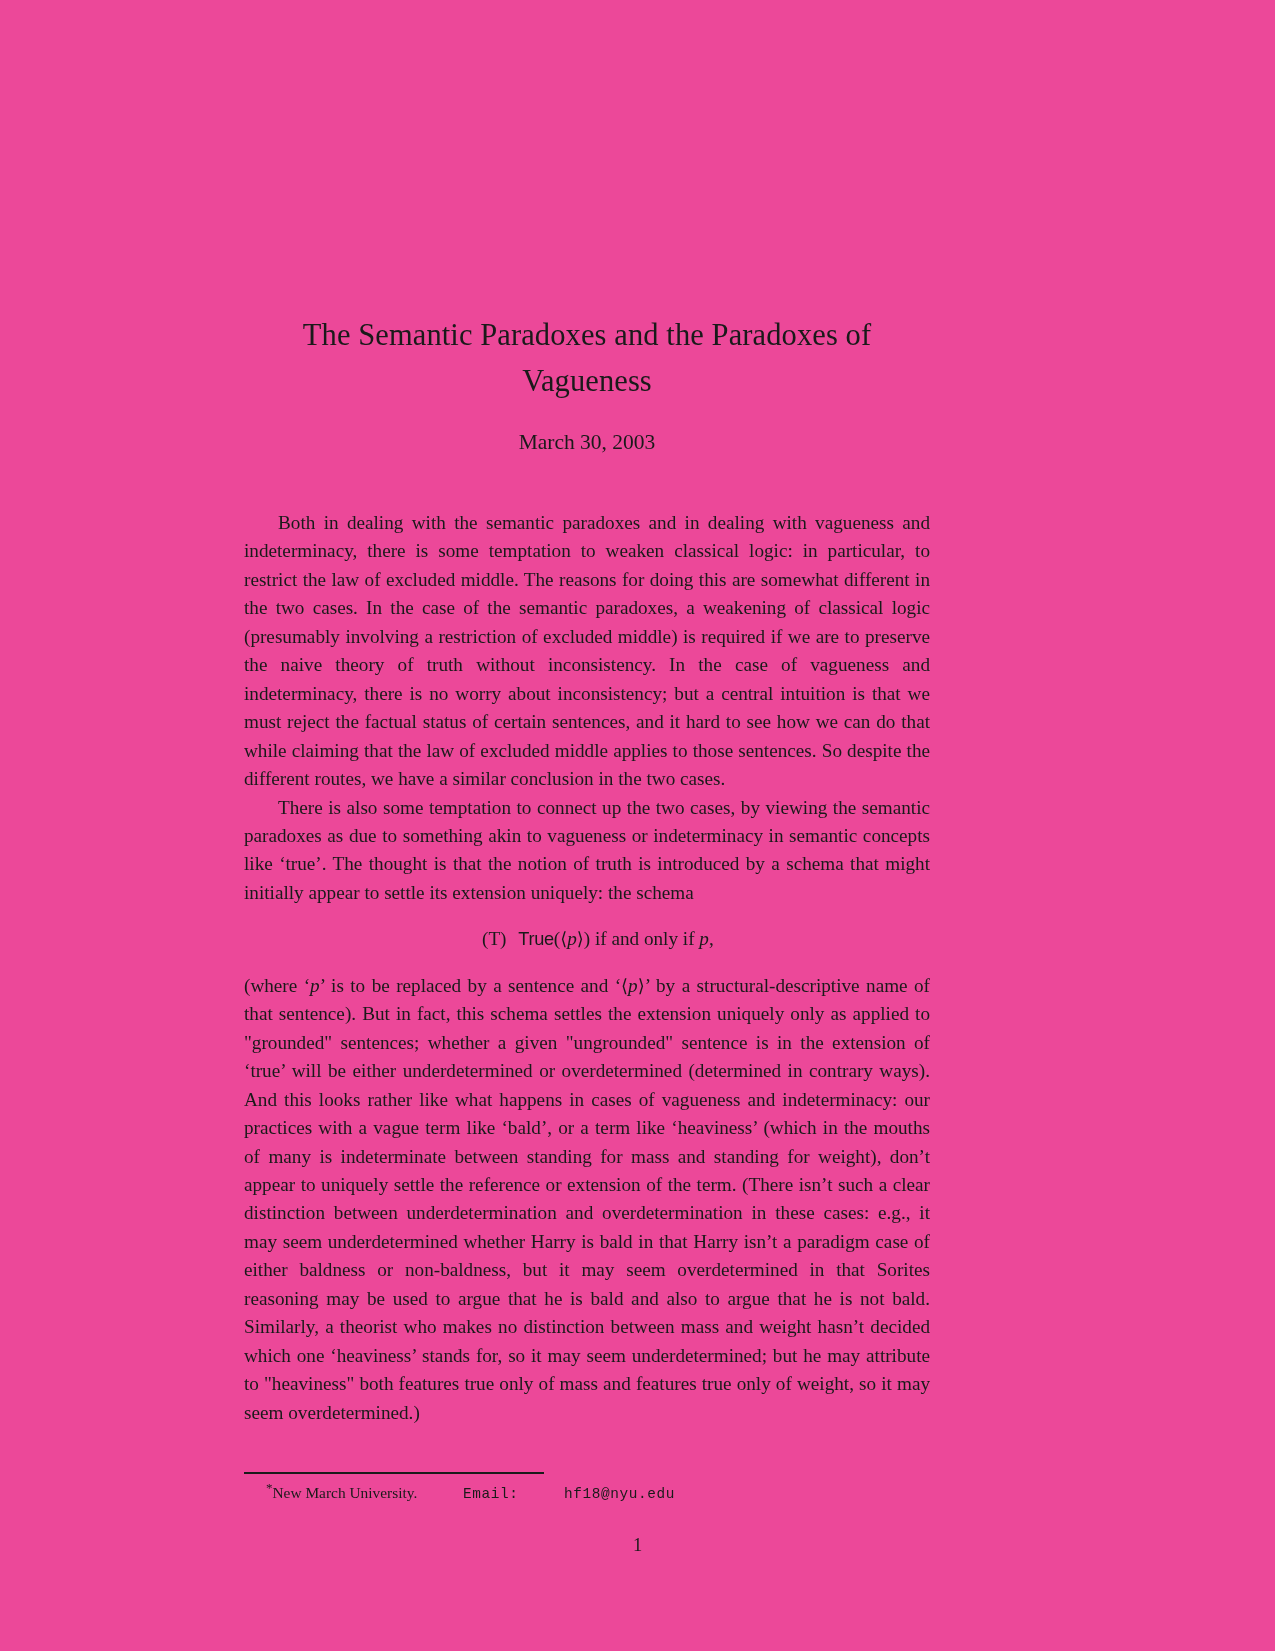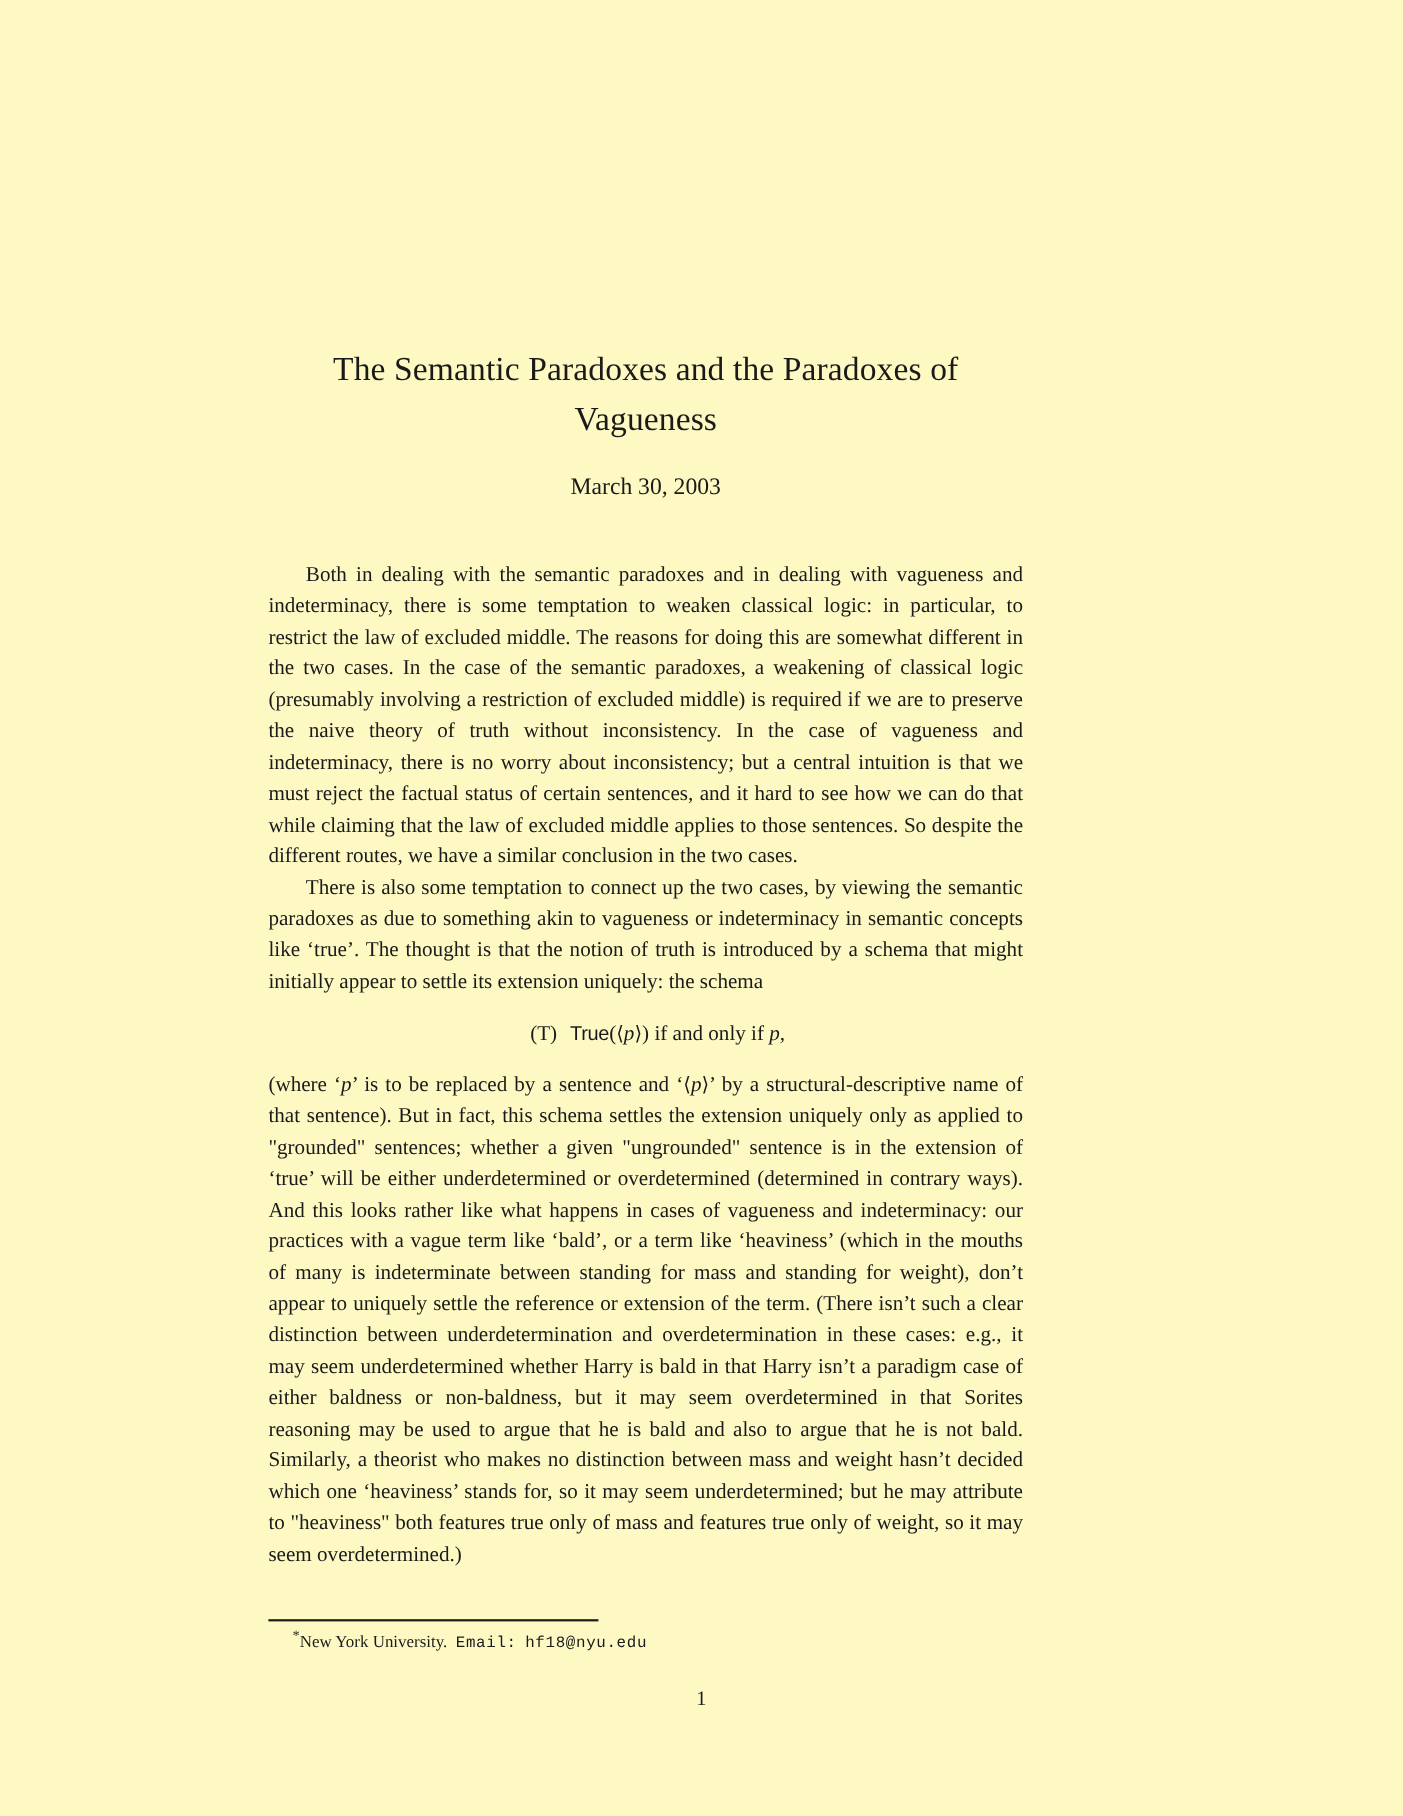--- a/index.html
+++ b/index.html
@@ -13,7 +13,7 @@
     position: relative;
     width: 1275px;
     height: 1651px;
-    background: #fef9c3;
+    background: #ec4899;
     margin: 0 auto;
     overflow: hidden;
     font-family: "Liberation Serif", "DejaVu Serif", serif;

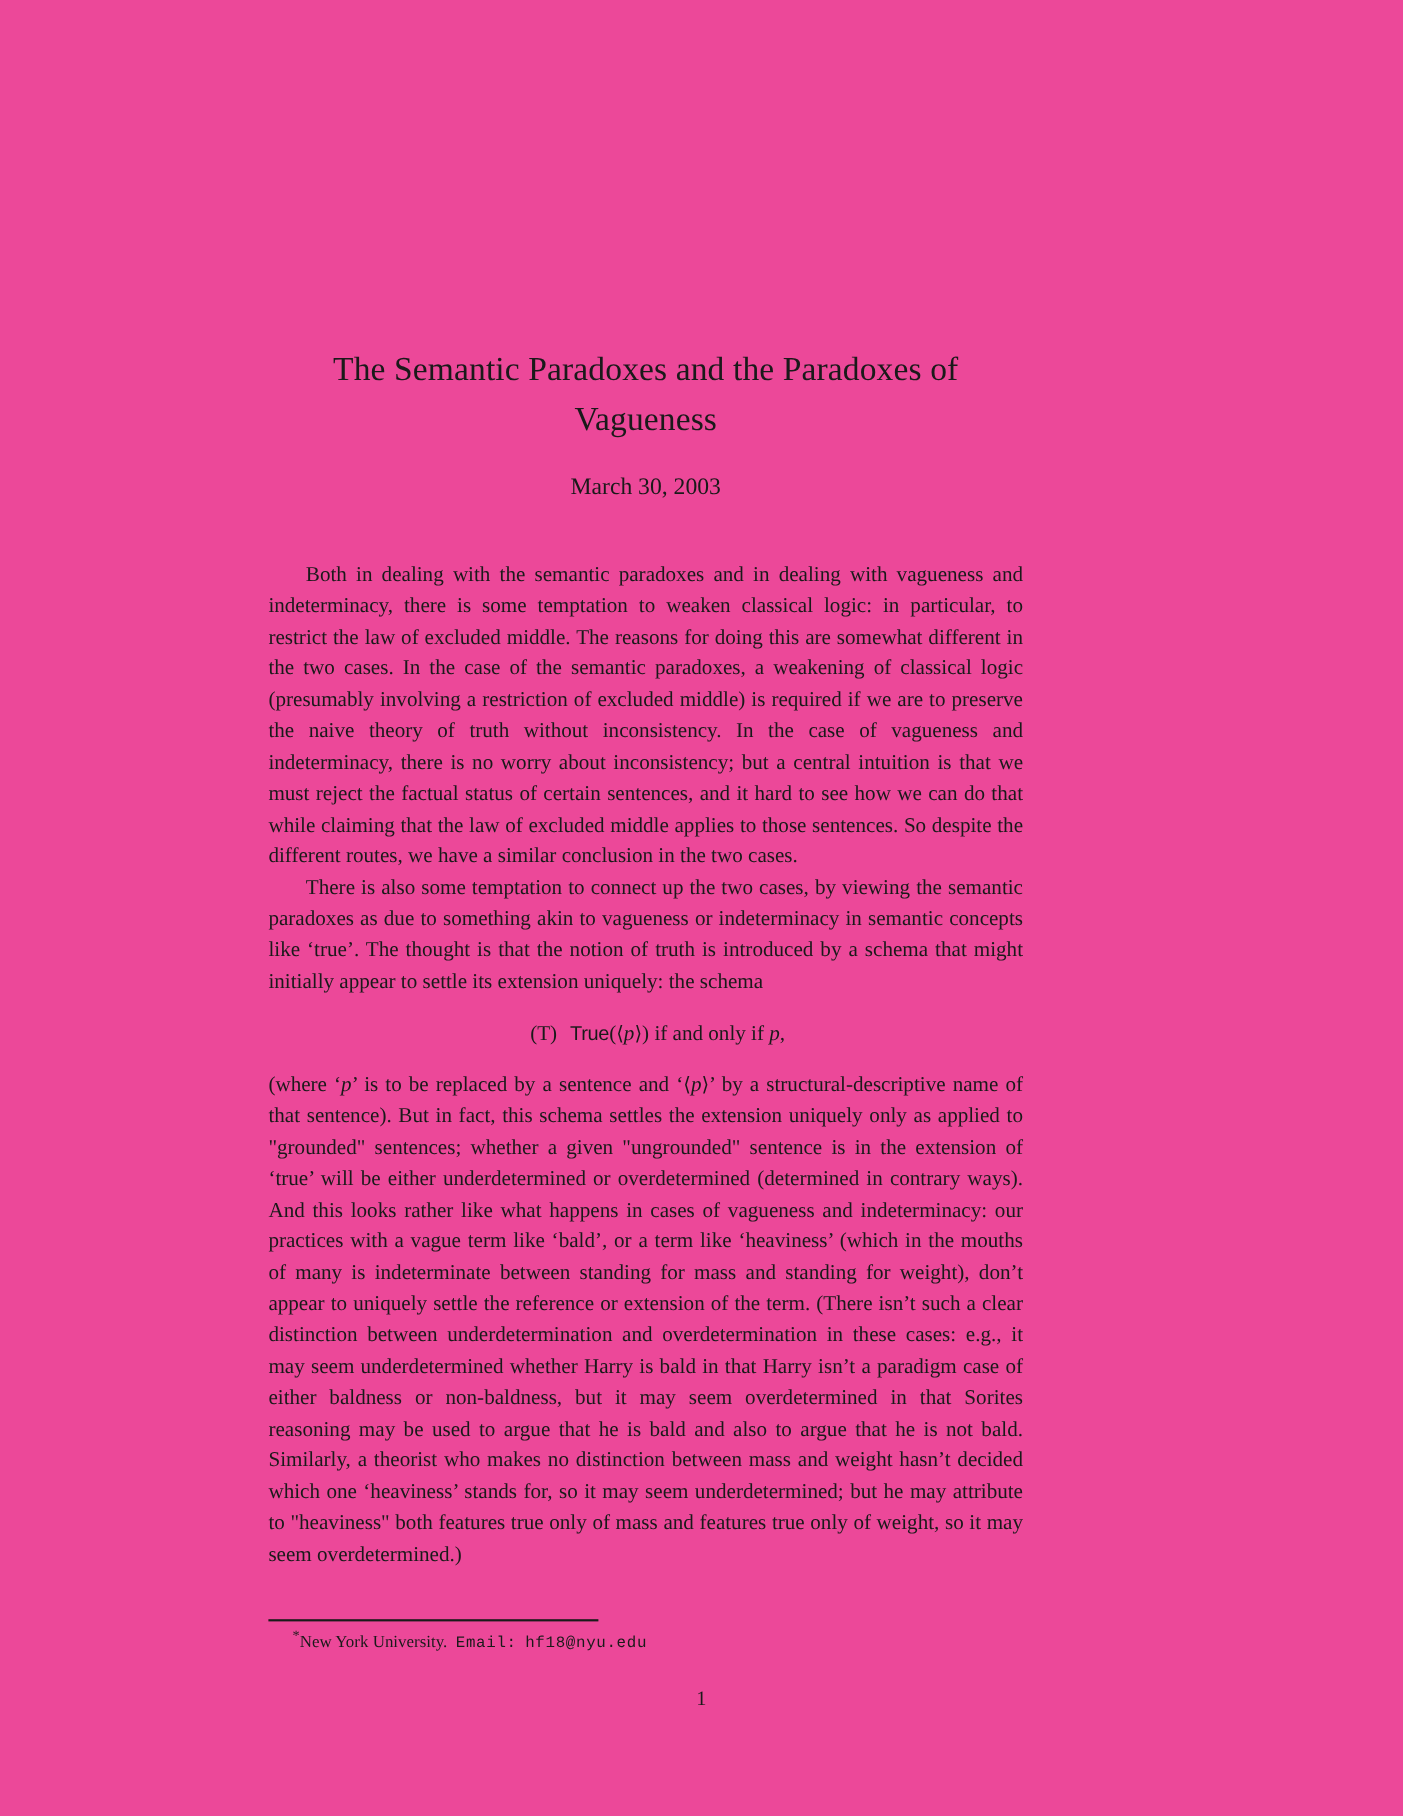--- a/index.html
+++ b/index.html
@@ -198,7 +198,7 @@
   <div class="footnote-wrap">
     <hr class="footnote-rule">
     <div class="footnote-text">
-      <span class="fnmark">*</span><span>New York University.</span>&nbsp;&nbsp;<span class="tt">Email:</span>&nbsp;&nbsp;<span class="tt">hf18@nyu.edu</span>
+      <span class="fnmark">*</span><span>New March University.</span>&nbsp;&nbsp;<span class="tt">Email:</span>&nbsp;&nbsp;<span class="tt">hf18@nyu.edu</span>
     </div>
   </div>
 

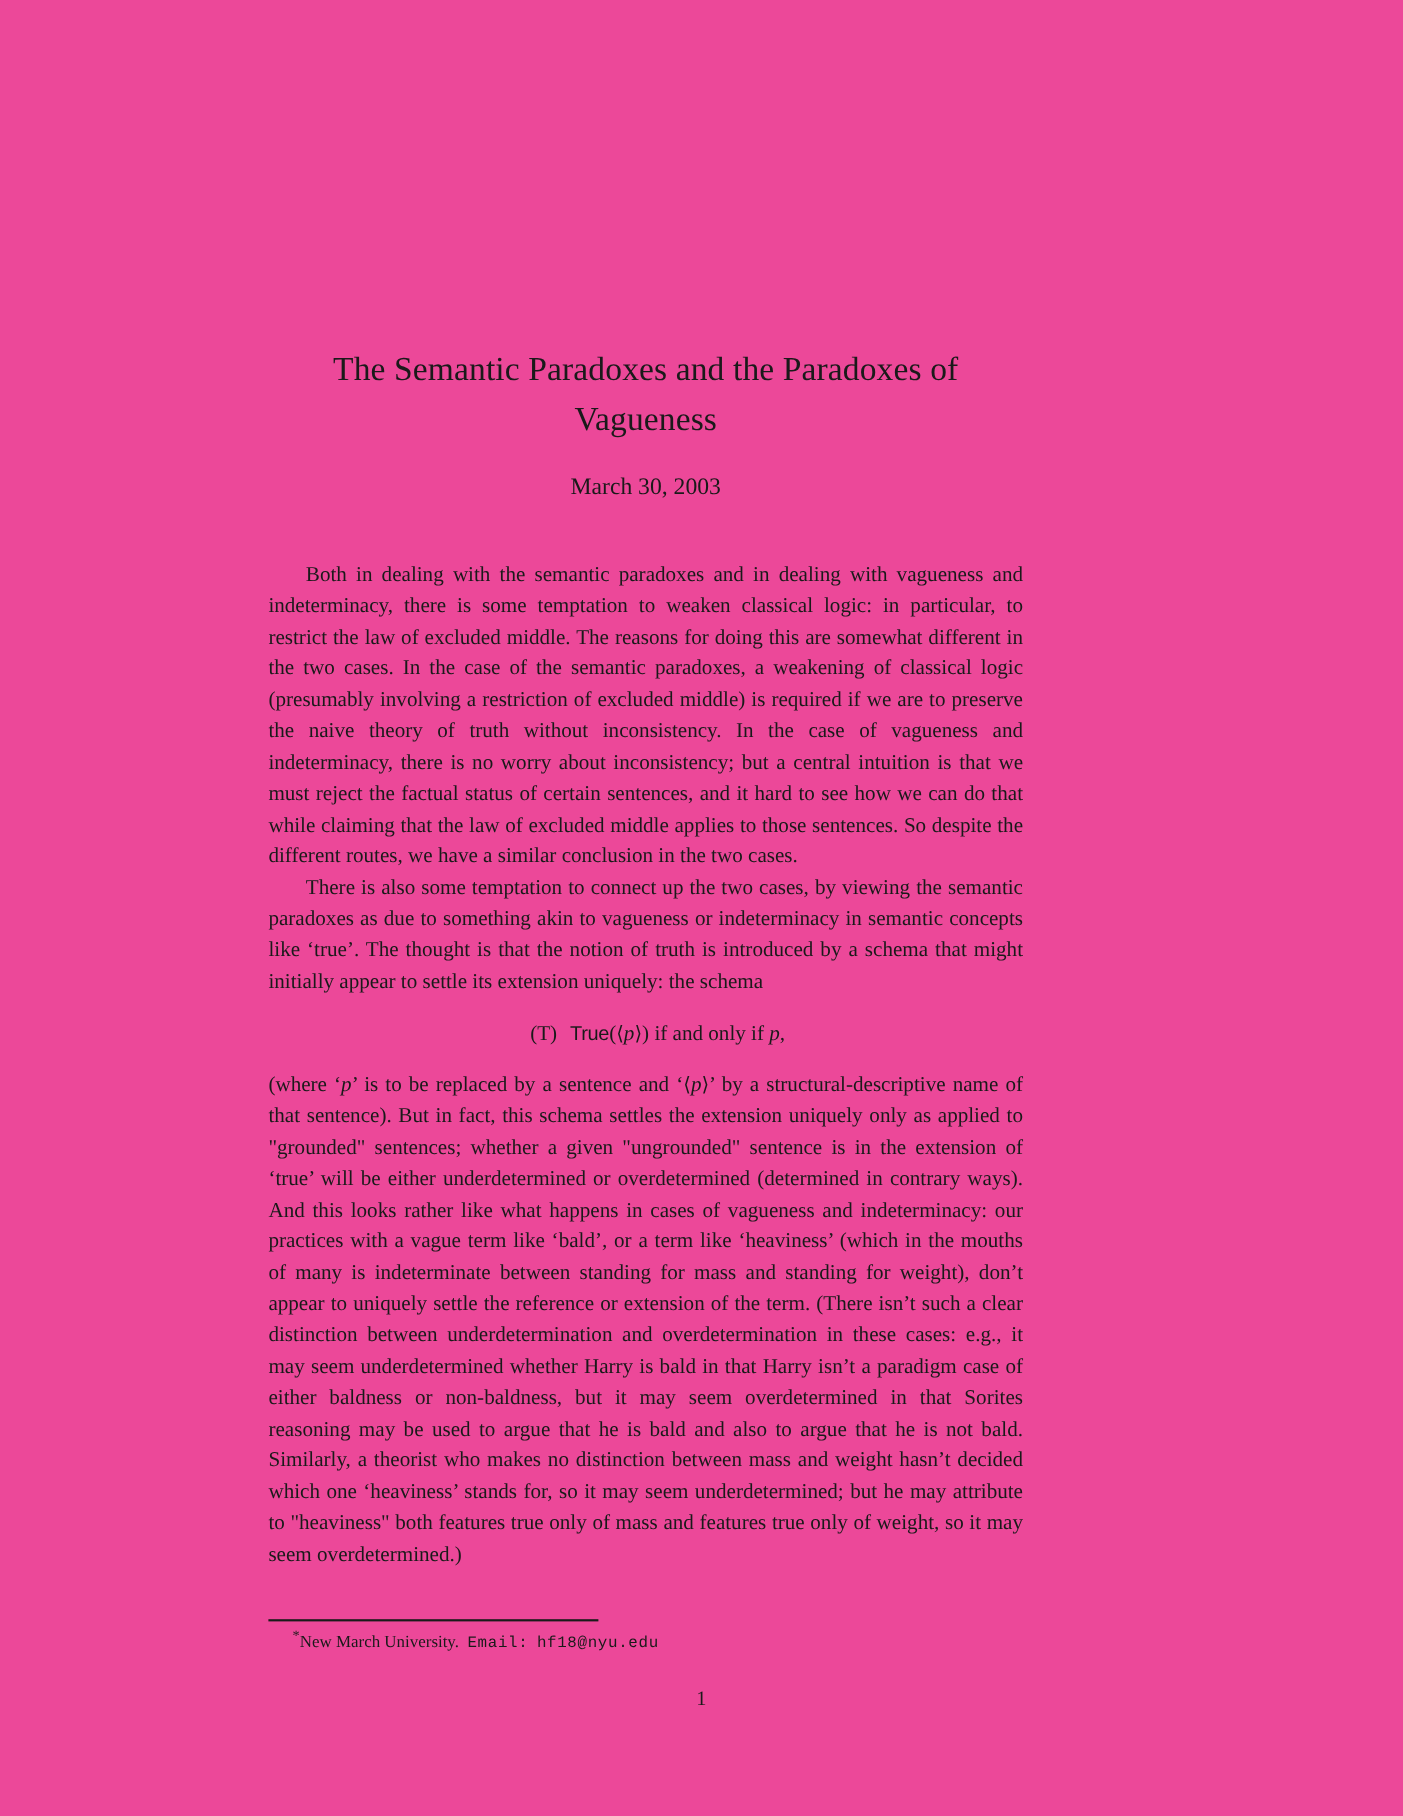--- a/index.html
+++ b/index.html
@@ -150,6 +150,7 @@
     font-family: "Liberation Mono", "DejaVu Sans Mono", monospace;
     font-size: 14.4px;
     letter-spacing: 0.6px;
+    margin-left: 38px;
   }
 
   

